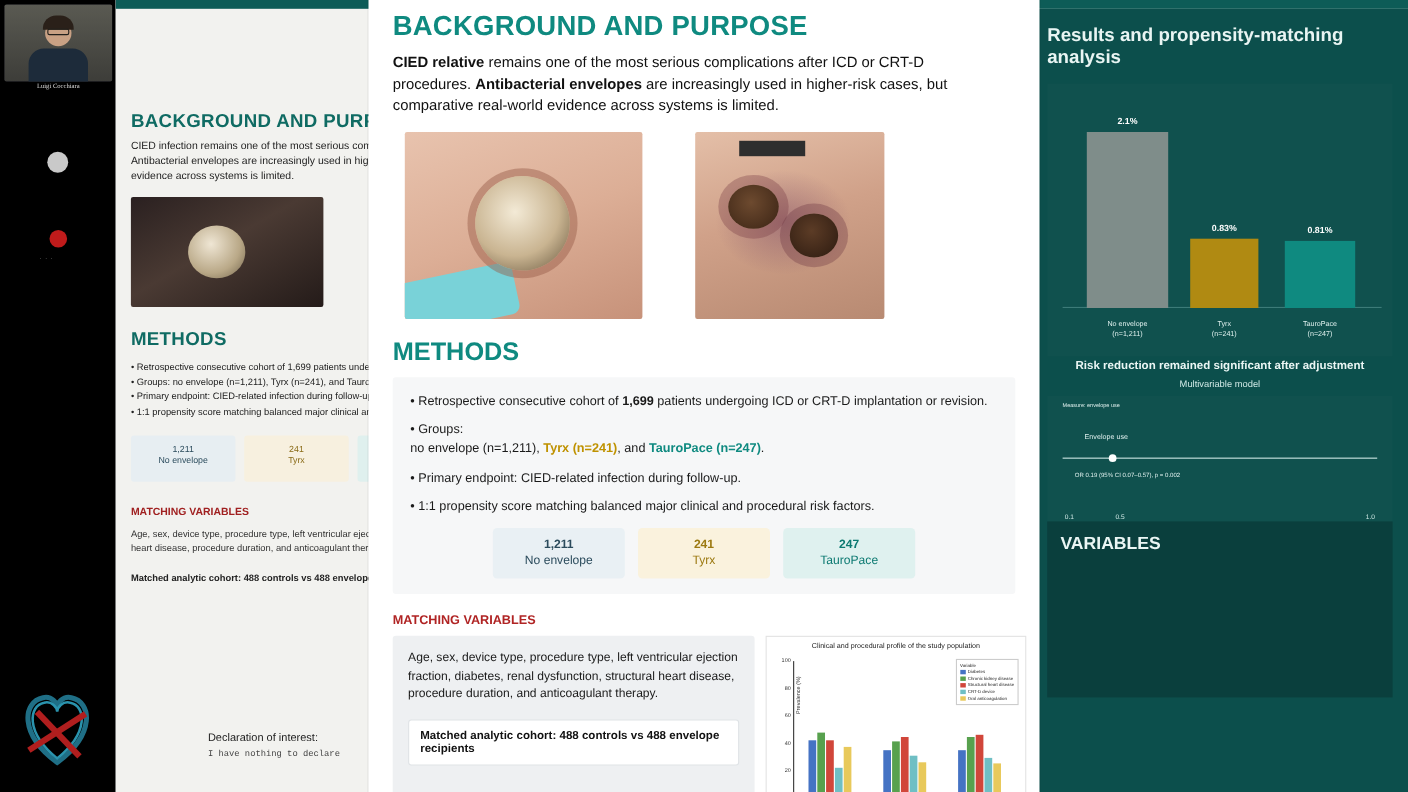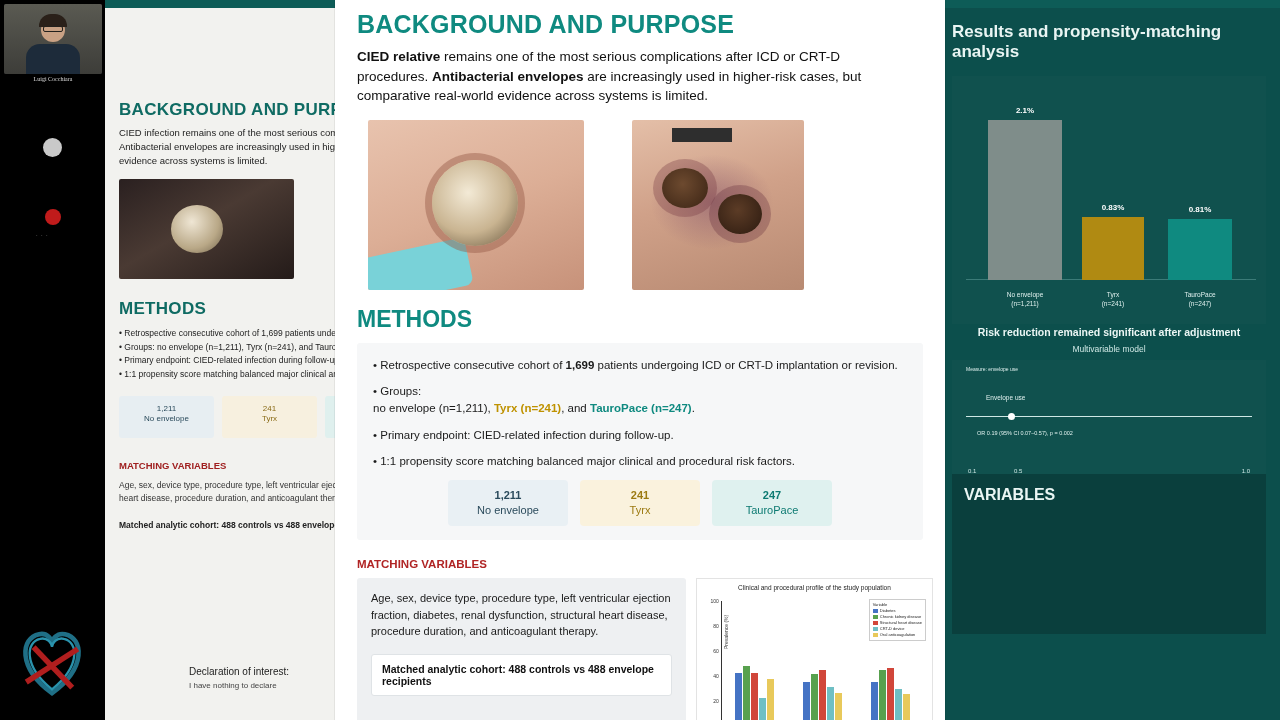--- a/index.html
+++ b/index.html
@@ -70,7 +70,7 @@
   .declaration {
     position: absolute; left: 36px; bottom: 30px; font-size: 10px; color: #222; margin-left: 48px;
   }
-  .declaration .d2 { font-size: 8px; margin-top: 4px; color:#444; font-family:Liberation Sans, sans-serif; }
+  .declaration .d2 { font-size: 8px; margin-top: 4px; color:#444; font-family:Liberation Mono, monospace; }
 
   
   .poster-right {

